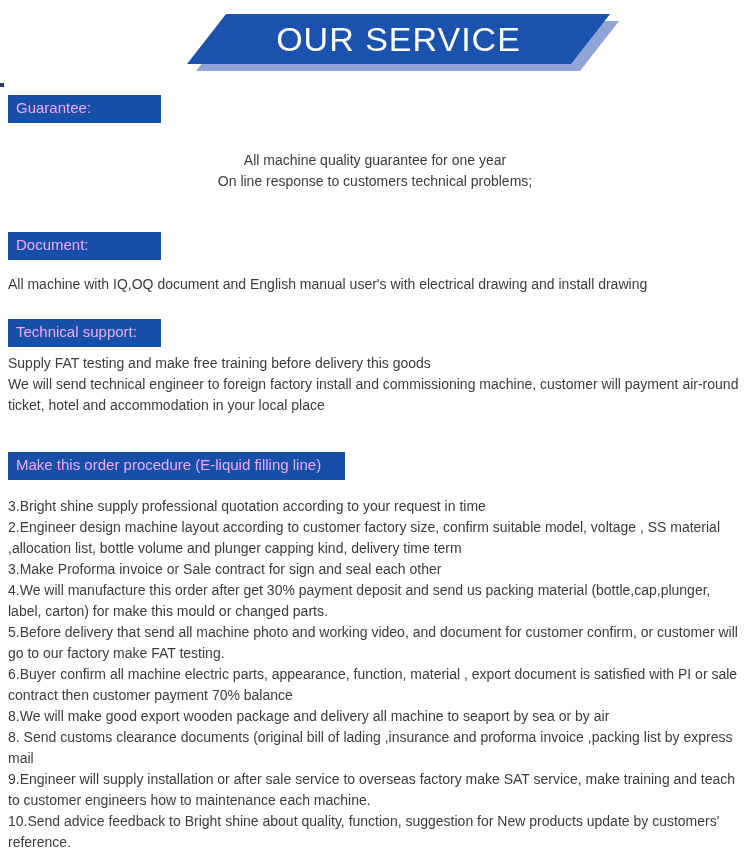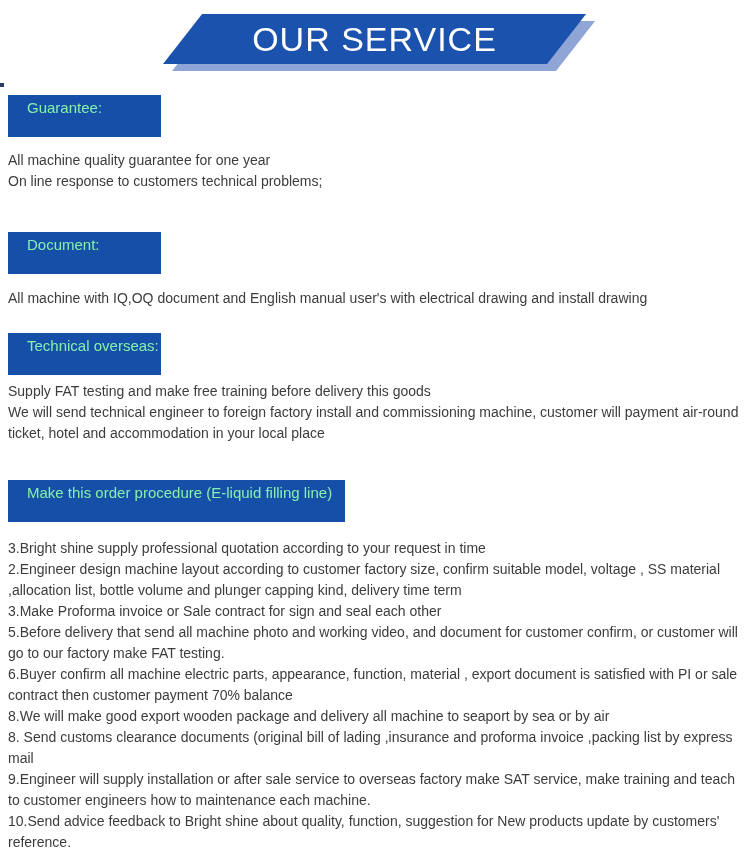--- a/index.html
+++ b/index.html
@@ -13,7 +13,7 @@
   }
 
   
-  .banner-area { position: relative; height: 90px; }
+  .banner-area { position: relative; height: 90px; margin-left: 24px; }
   .banner-shadow {
     position: absolute;
     left: 172px; top: 21px;

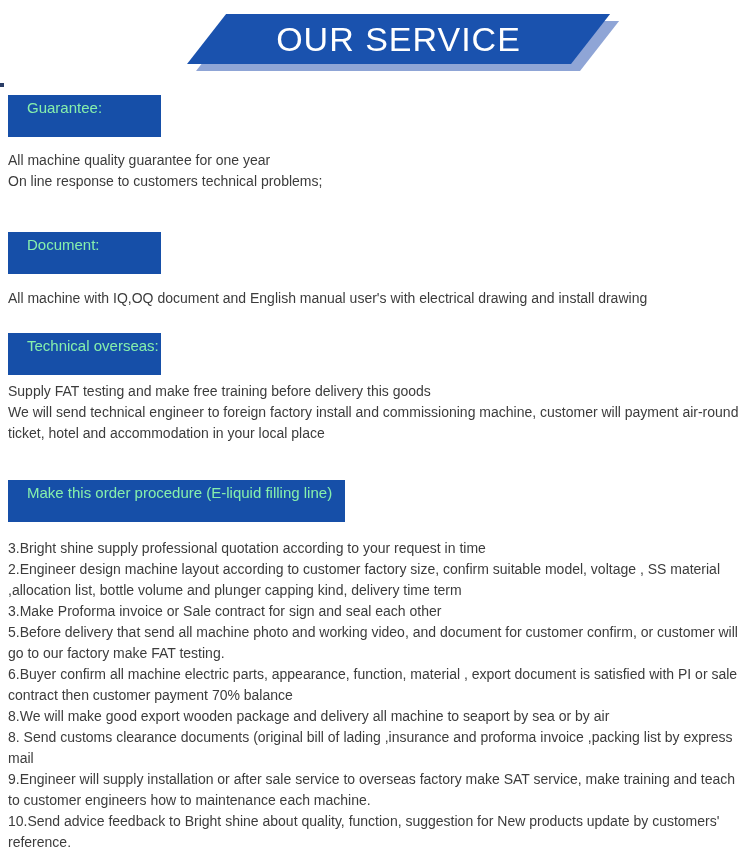--- a/index.html
+++ b/index.html
@@ -54,11 +54,11 @@
   .sec { margin-left: 8px; }
   .sec-label {
     background: #164fa8;
-    color: #86efac;
+    color: #f0abfc;
     font-size: 15px;
-    height: 42px;
+    height: 28px;
     line-height: 26px;
-    padding-left: 19px;
+    padding-left: 8px;
     box-sizing: border-box;
     white-space: nowrap;
   }

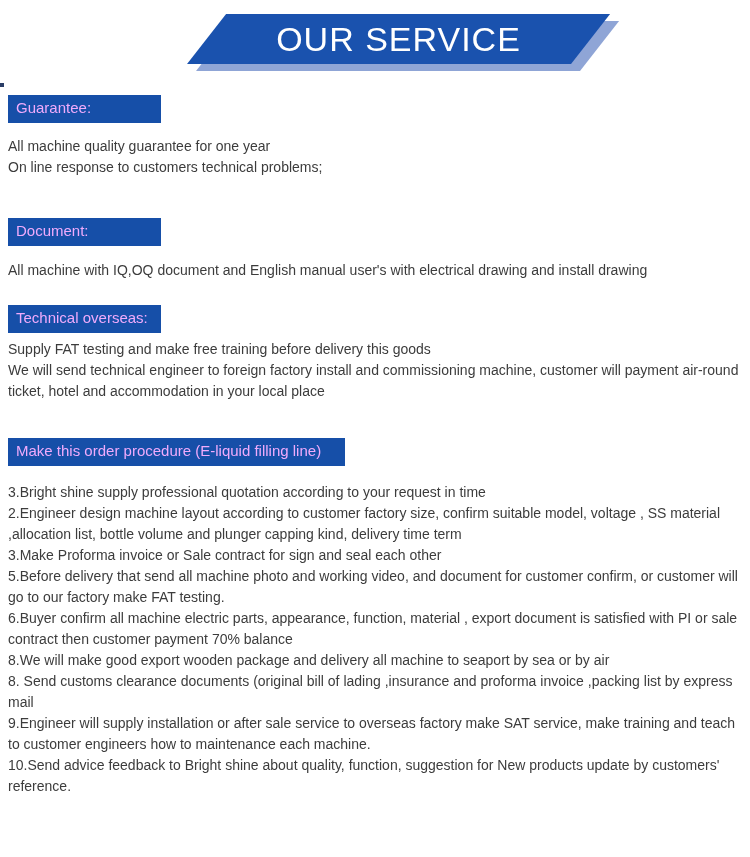--- a/index.html
+++ b/index.html
@@ -74,7 +74,7 @@
   }
 
   .sec-guarantee { margin-top: 5px; }
-  .sec-guarantee .text-block { margin-top: 13px; }
+  .sec-guarantee .text-block { margin-top: 27px; text-align: center; }
 
   .sec-document { margin-top: 40px; }
   .sec-document .text-block { margin-top: 14px; }

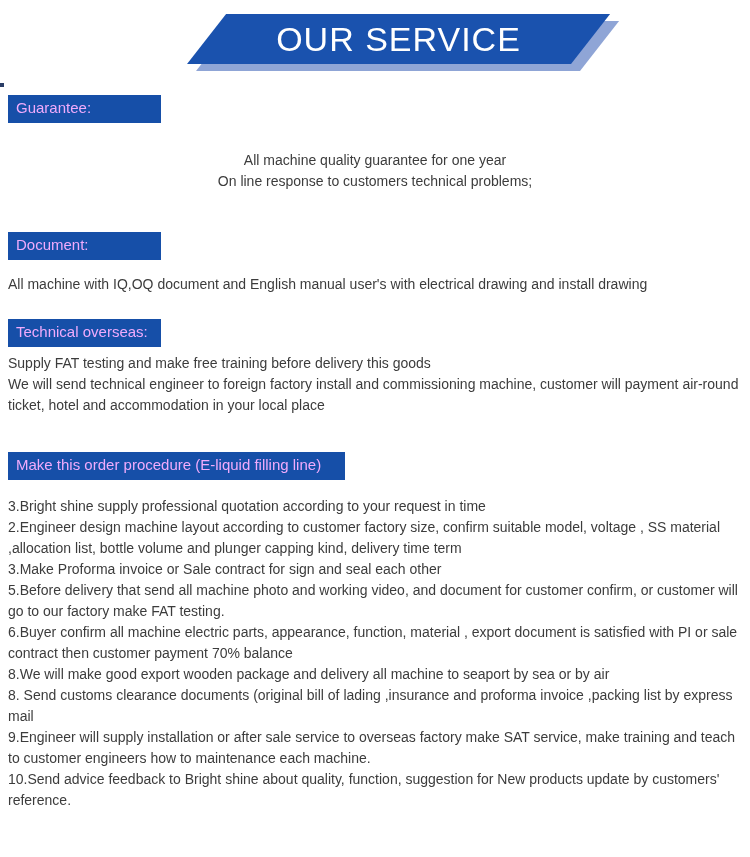--- a/index.html
+++ b/index.html
@@ -114,7 +114,7 @@
   </section>
 
   <section class="sec sec-technical">
-    <div class="sec-label w-small">Technical overseas:</div>
+    <div class="sec-label w-small">Technical support:</div>
     <div class="text-block">
       <p>Supply FAT testing and make free training before delivery this goods</p>
       <p>We will send technical engineer to foreign factory install and commissioning machine, customer will payment air-round ticket, hotel and accommodation in your local place</p>

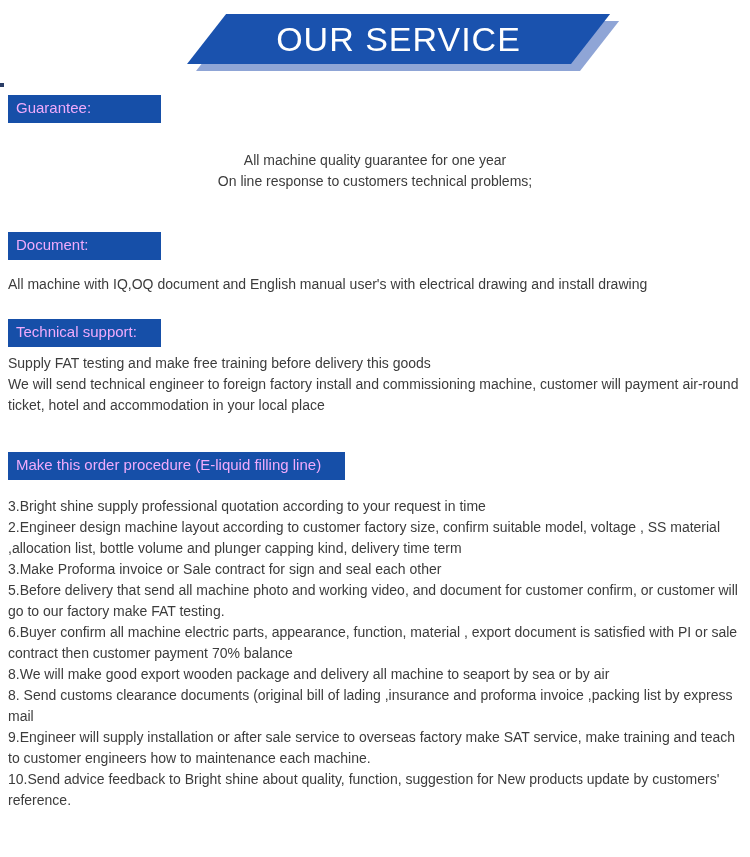--- a/index.html
+++ b/index.html
@@ -127,6 +127,7 @@
       <p>3.Bright shine supply professional quotation according to your request in time</p>
       <p>2.Engineer design machine layout according to customer factory size, confirm suitable model, voltage , SS material ,allocation list, bottle volume and plunger capping kind, delivery time term</p>
       <p>3.Make Proforma invoice or Sale contract for sign and seal each other</p>
+      <p>4.We will manufacture this order after get 30% payment deposit and send us packing material (bottle,cap,plunger, label, carton) for make this mould or changed parts.</p>
       <p>5.Before delivery that send all machine photo and working video, and document for customer confirm, or customer will go to our factory make FAT testing.</p>
       <p>6.Buyer confirm all machine electric parts, appearance, function, material , export document is satisfied with PI or sale contract then customer payment 70% balance</p>
       <p>8.We will make good export wooden package and delivery all machine to seaport by sea or by air</p>

